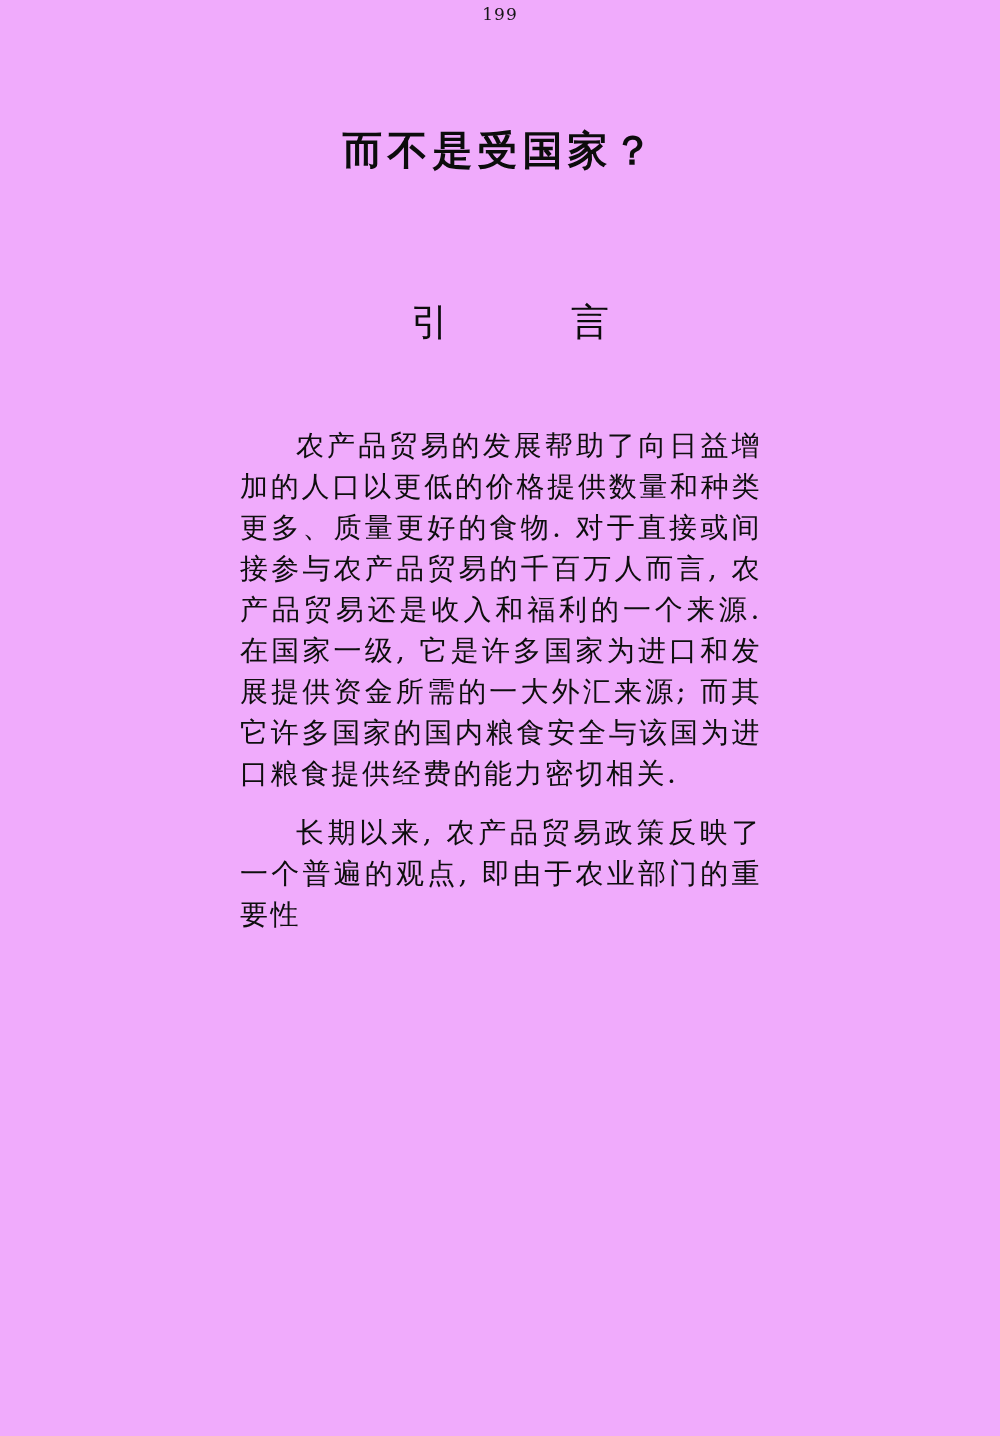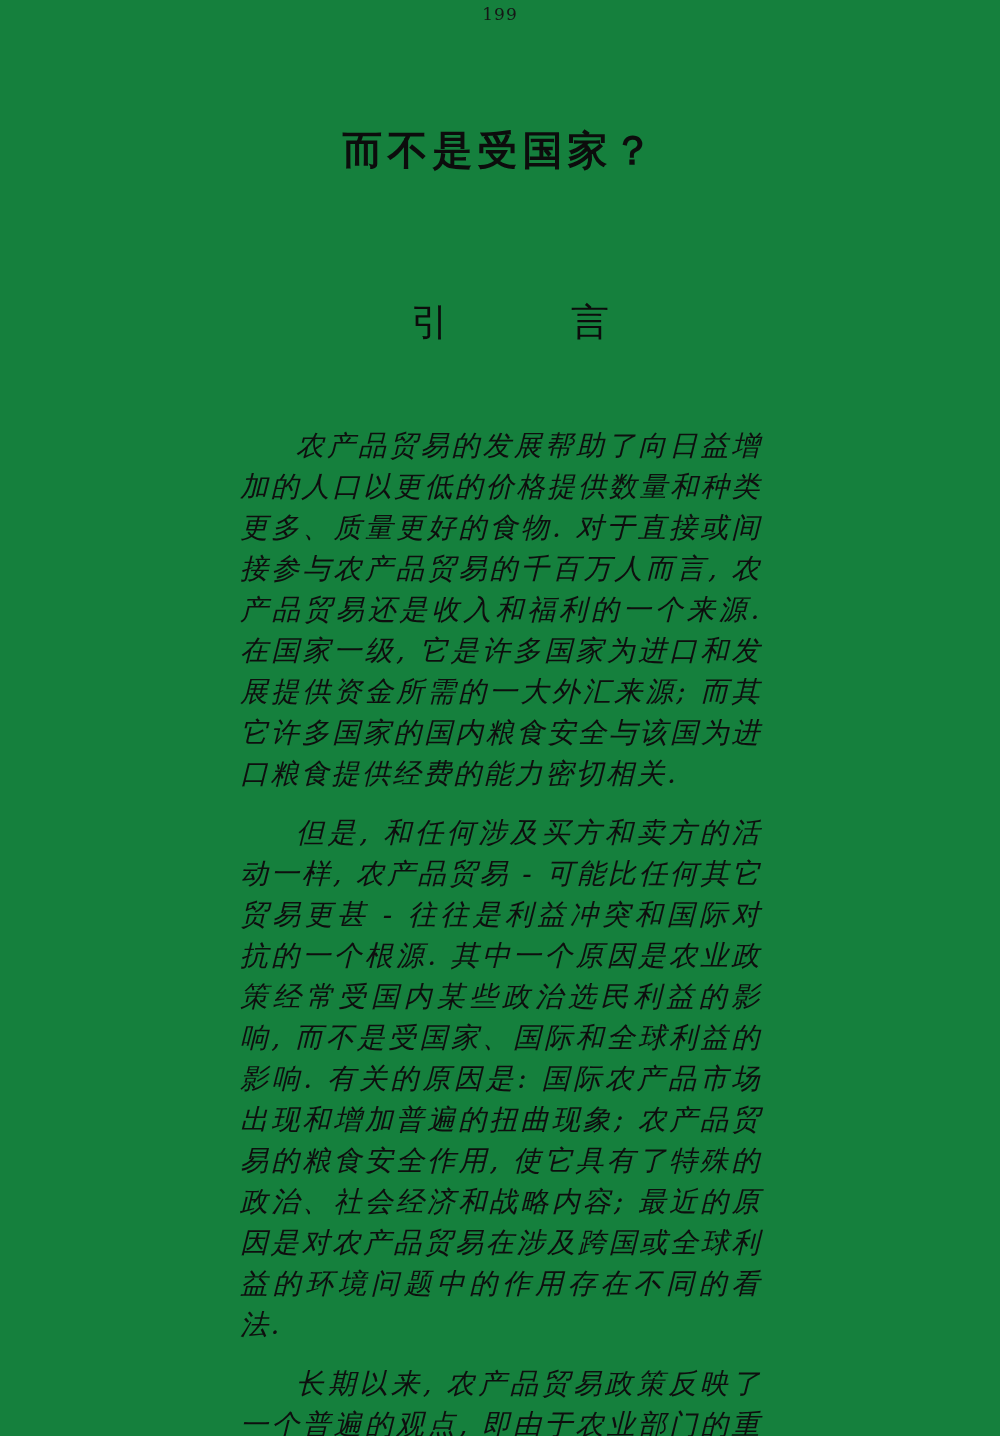--- a/index.html
+++ b/index.html
@@ -12,7 +12,7 @@
     width: 1000px;
     height: 1436px;
     margin: 0 auto;
-    background: #15803d;
+    background: #f0abfc;
     color: #111111;
     font-family: "DejaVu Serif", "Liberation Serif", serif;
     overflow: hidden;

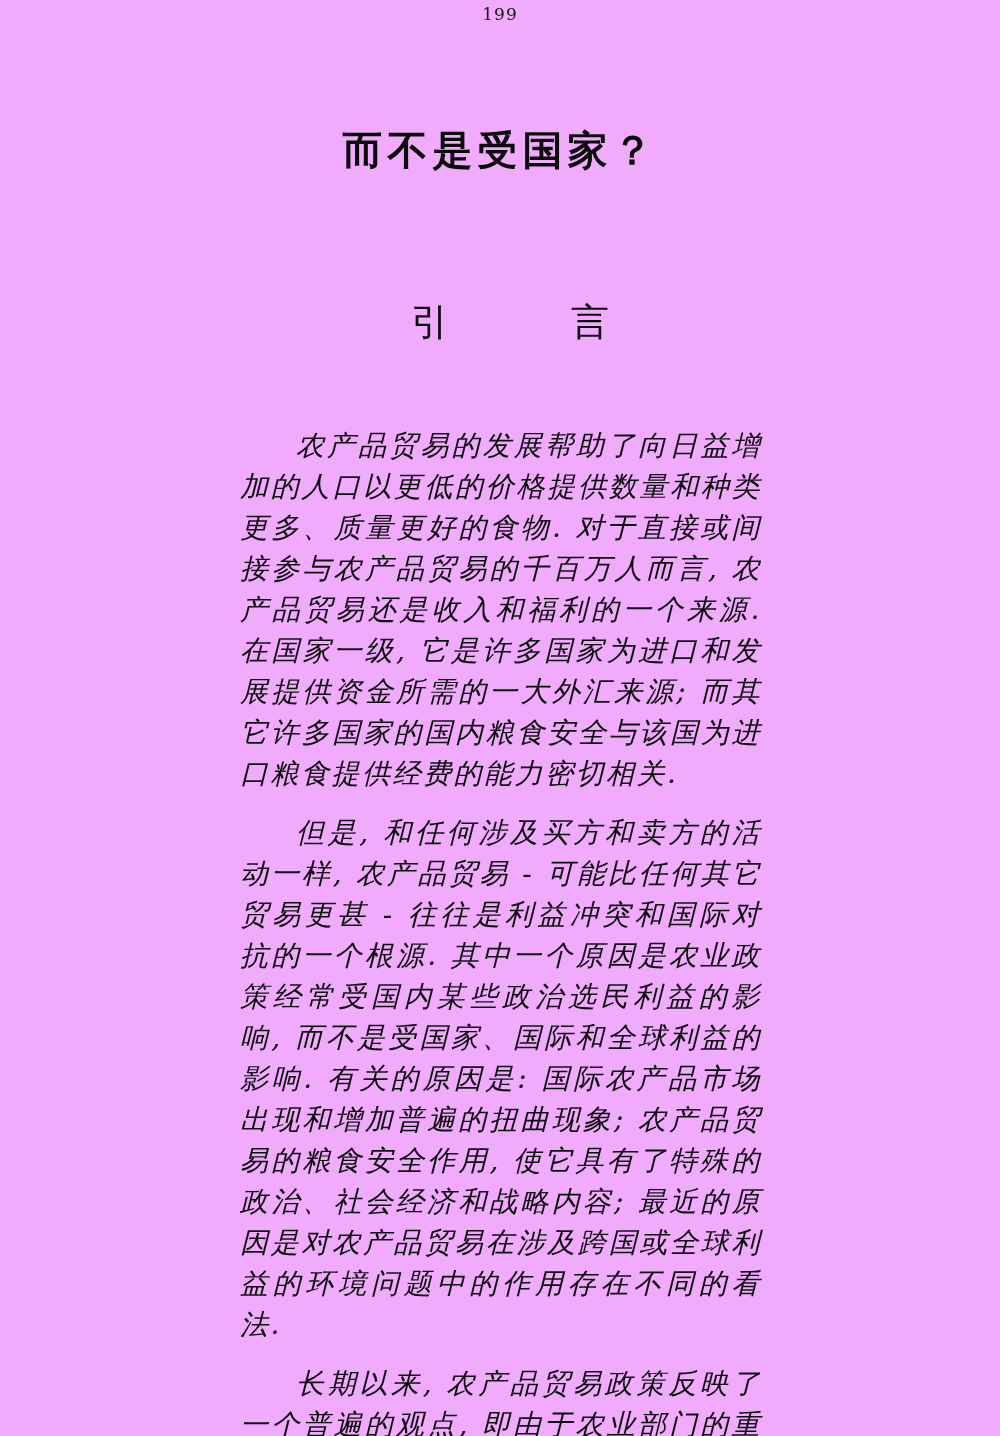--- a/index.html
+++ b/index.html
@@ -71,7 +71,6 @@
   .body-text p {
     margin: 0 10px 18px 0;
     text-indent: 2em;
-    font-style: italic;
   }
 </style>
 </head>

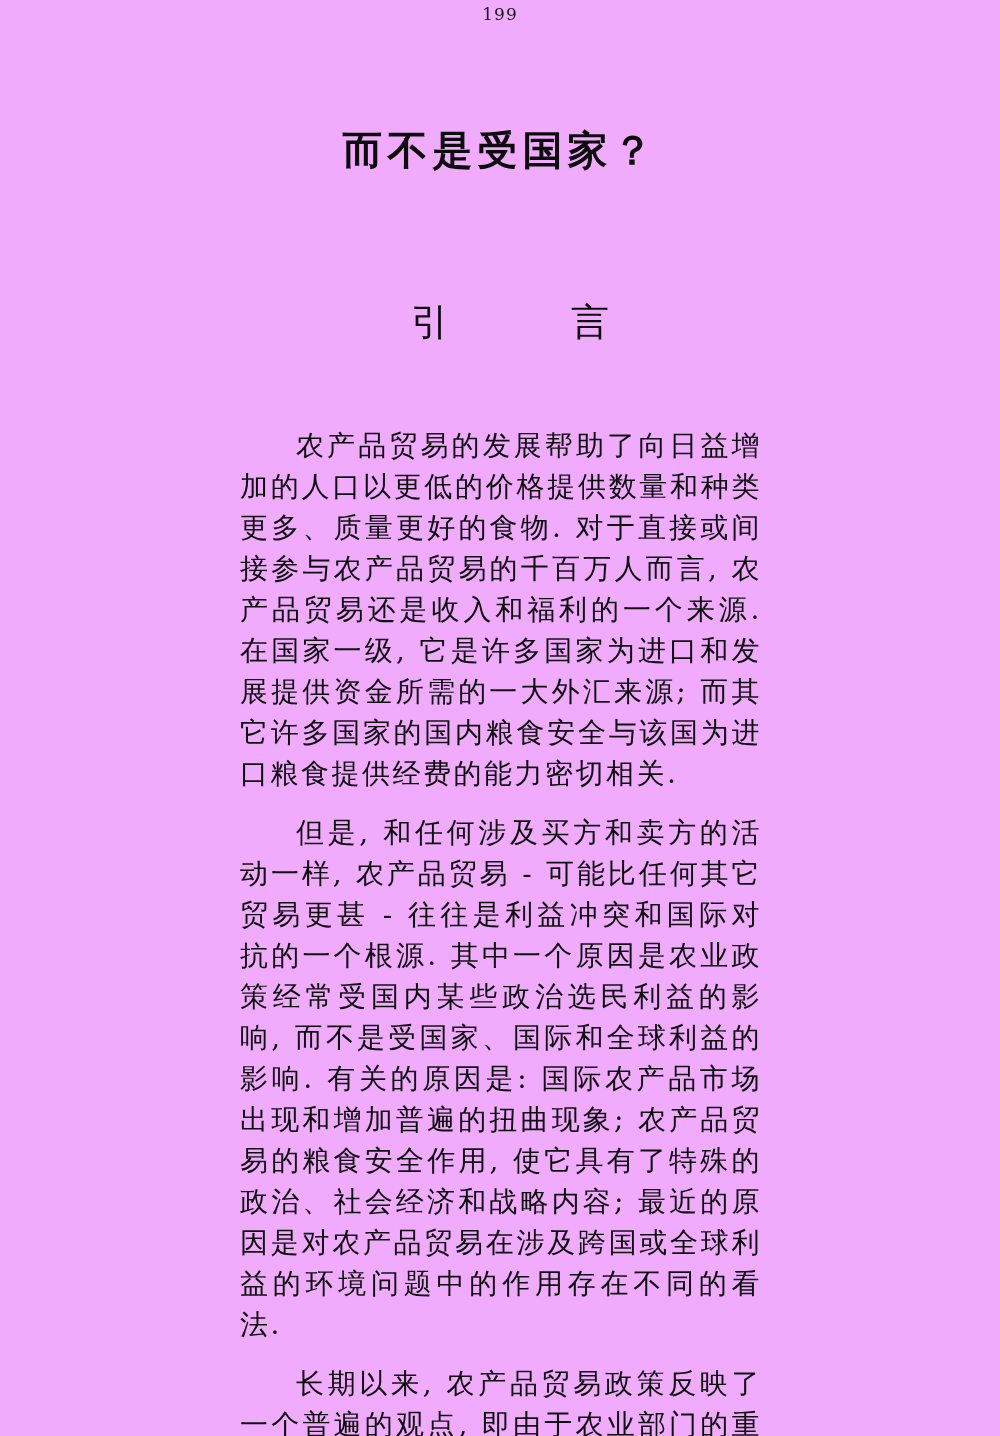--- a/index.html
+++ b/index.html
@@ -88,7 +88,6 @@
 
   <div class="body-text">
     <p>农产品贸易的发展帮助了向日益增加的人口以更低的价格提供数量和种类更多、质量更好的食物. 对于直接或间接参与农产品贸易的千百万人而言, 农产品贸易还是收入和福利的一个来源. 在国家一级, 它是许多国家为进口和发展提供资金所需的一大外汇来源; 而其它许多国家的国内粮食安全与该国为进口粮食提供经费的能力密切相关.</p>
-    <p>但是, 和任何涉及买方和卖方的活动一样, 农产品贸易 - 可能比任何其它贸易更甚 - 往往是利益冲突和国际对抗的一个根源. 其中一个原因是农业政策经常受国内某些政治选民利益的影响, 而不是受国家、国际和全球利益的影响. 有关的原因是: 国际农产品市场出现和增加普遍的扭曲现象; 农产品贸易的粮食安全作用, 使它具有了特殊的政治、社会经济和战略内容; 最近的原因是对农产品贸易在涉及跨国或全球利益的环境问题中的作用存在不同的看法.</p>
     <p>长期以来, 农产品贸易政策反映了一个普遍的观点, 即由于农业部门的重要性</p>
   </div>
 

